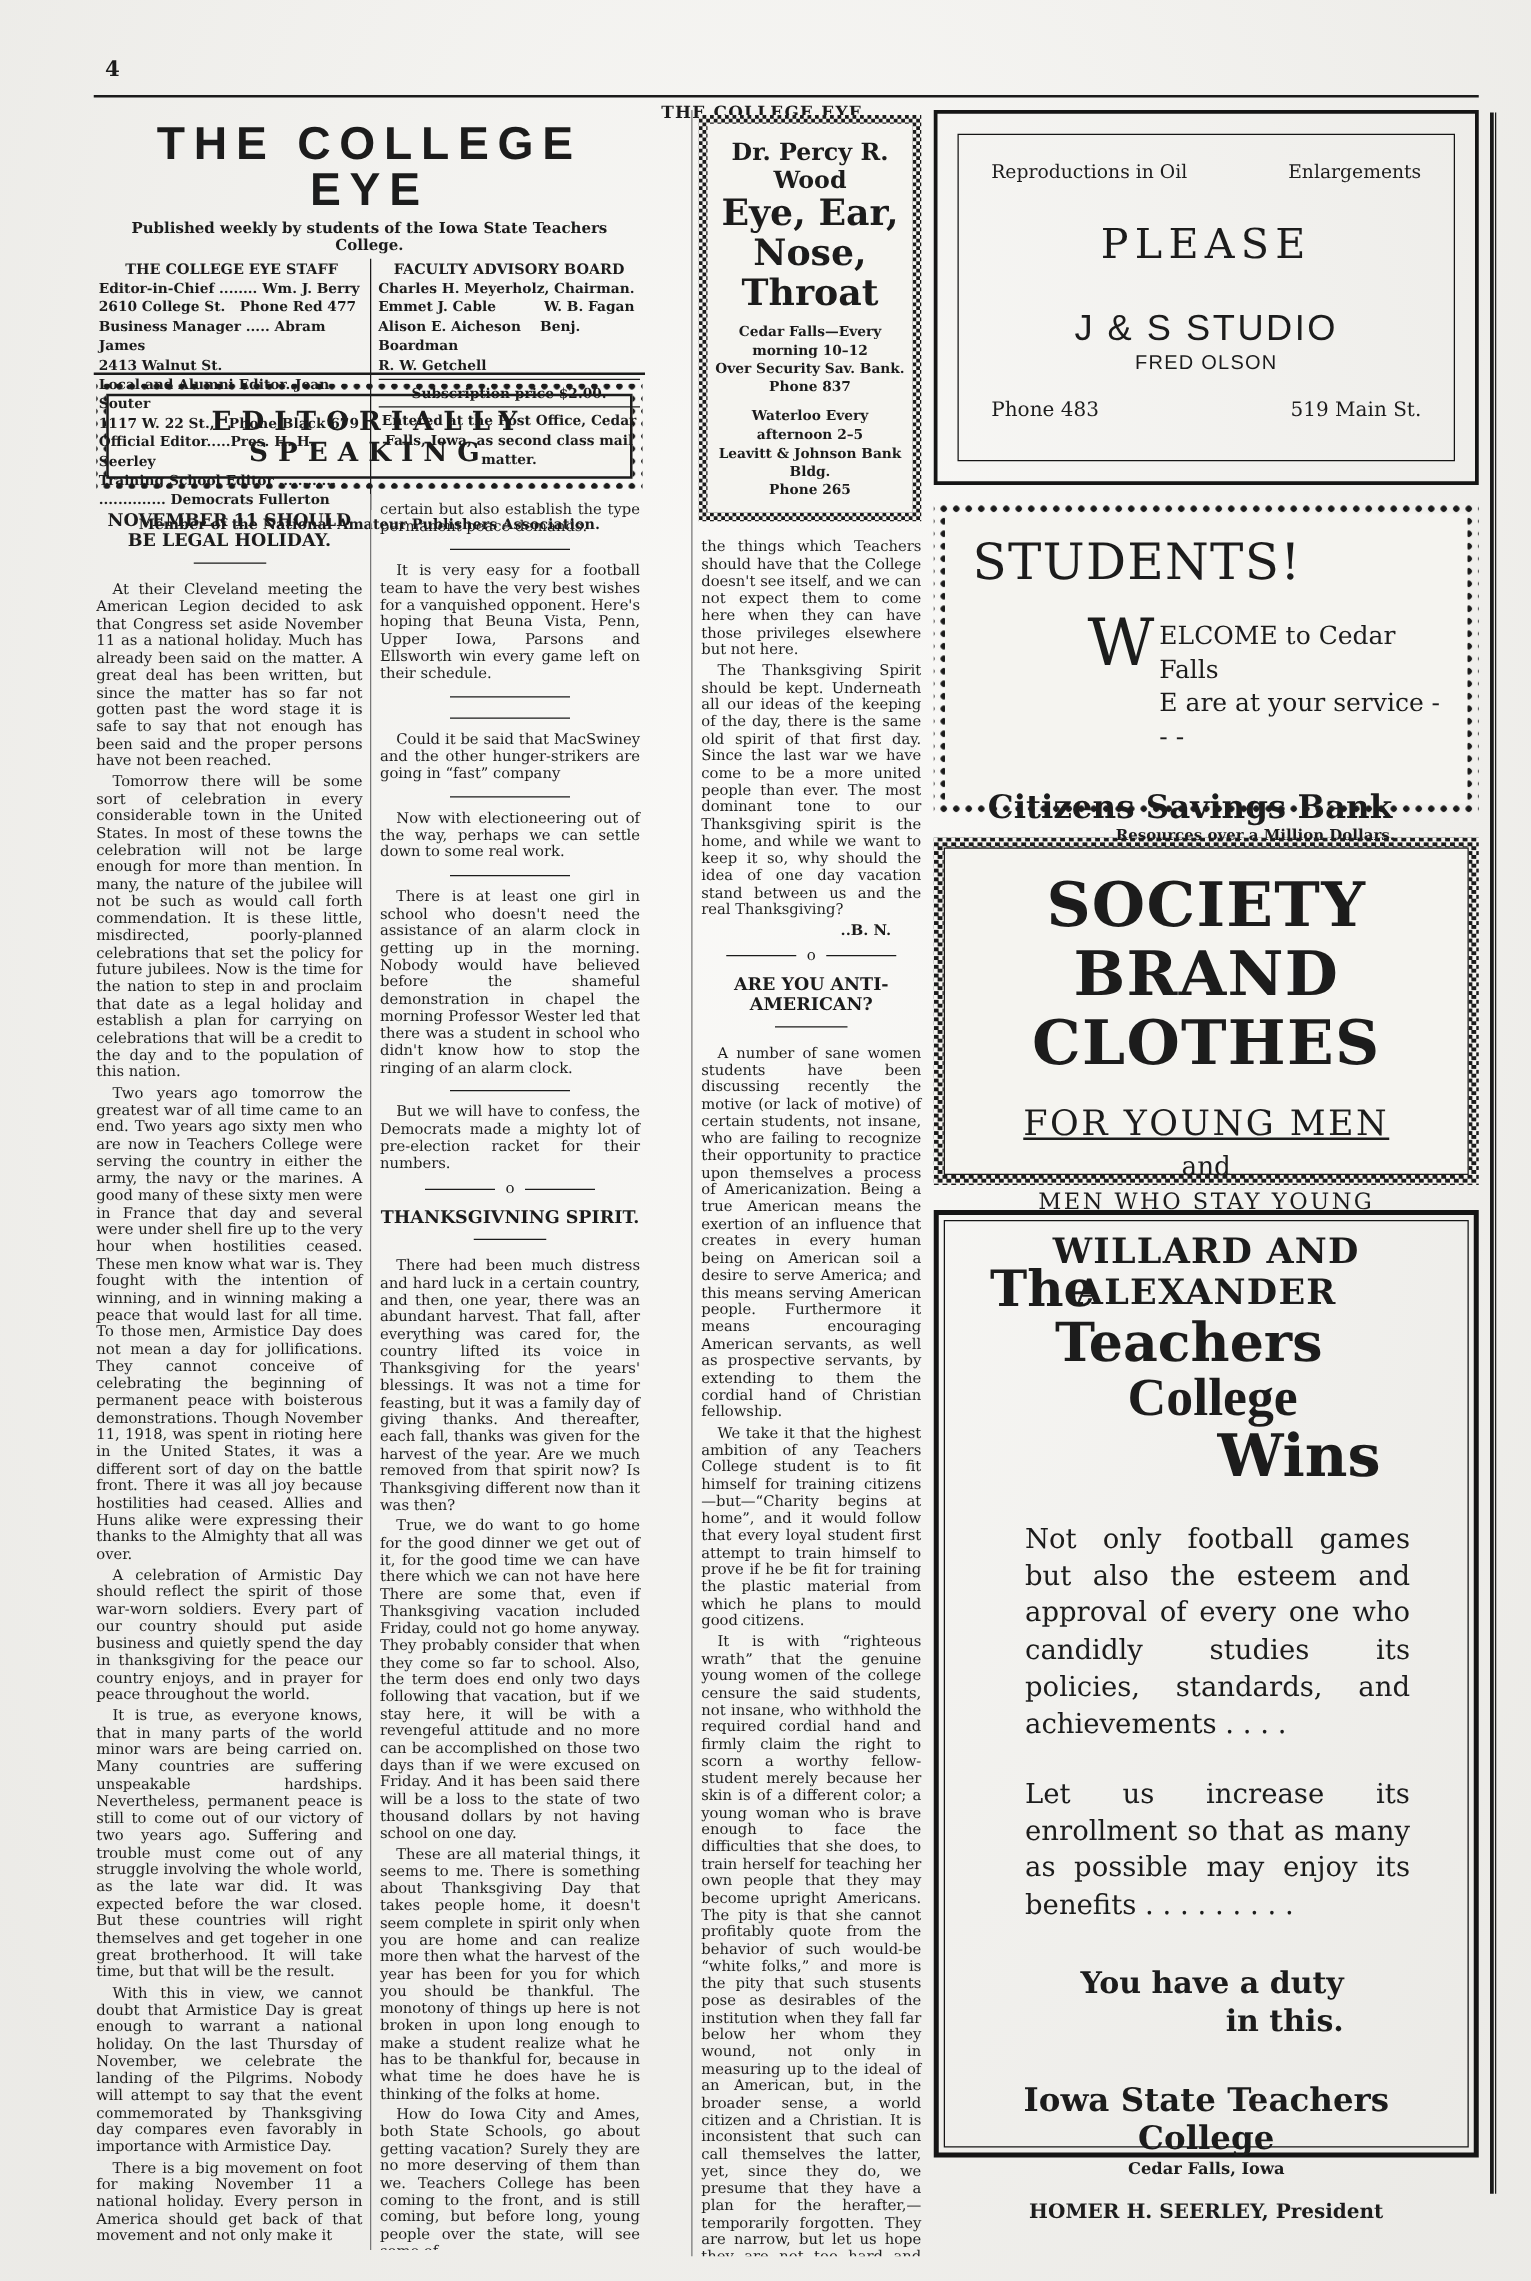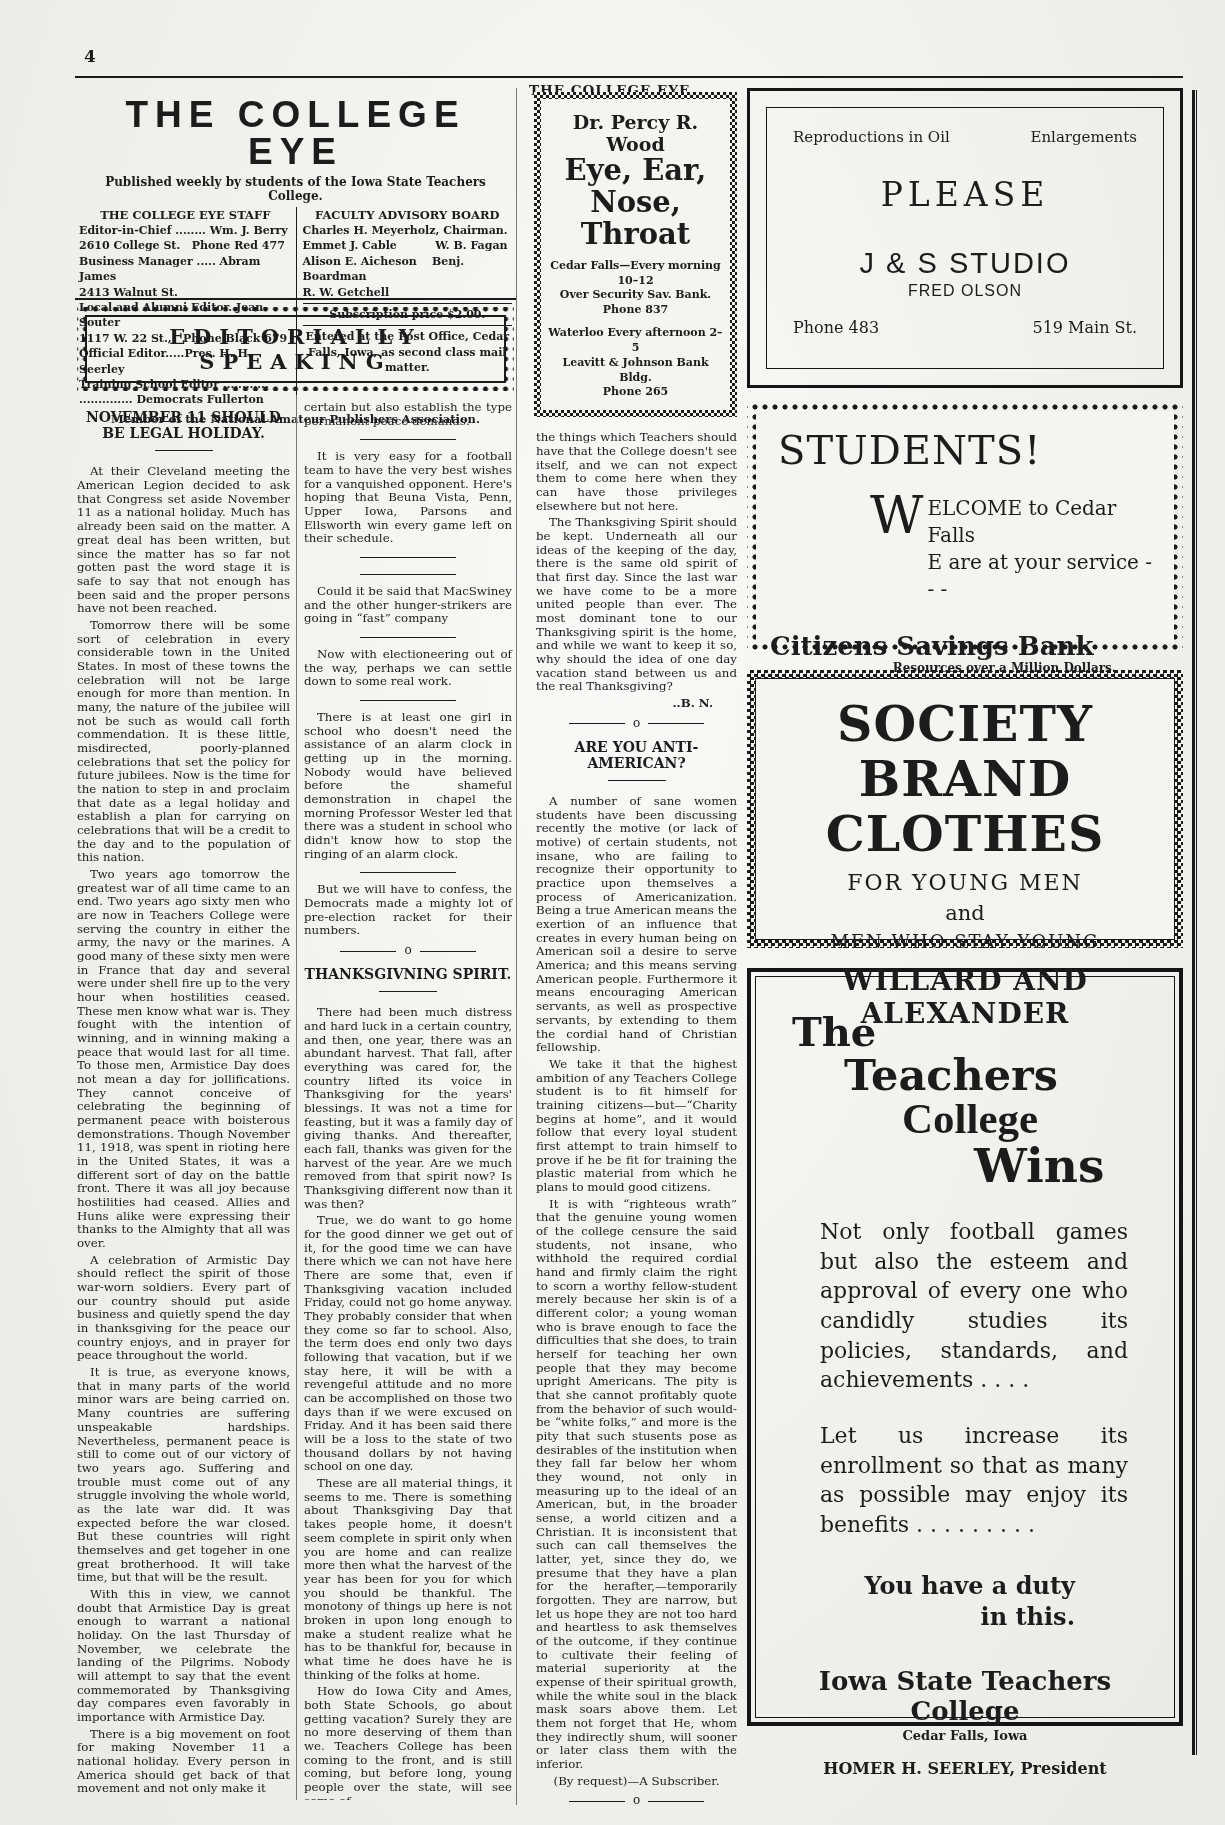--- a/index.html
+++ b/index.html
@@ -21,7 +21,7 @@
   
   .left-region { width:664px; display:flex; }
   .lcol-a { width:441px; }
-  .lcol-b { width:223px; border-left:1px solid #777; padding-left:12px; display:flex; flex-direction:column; }
+  .lcol-b { width:223px; border-left:1px solid #777; padding-left:0; display:flex; flex-direction:column;margin-left:37px; }
 
   
   .masthead { border-bottom:2.5px solid #1b1b1b; padding:8px 4px 6px; height:212px; }

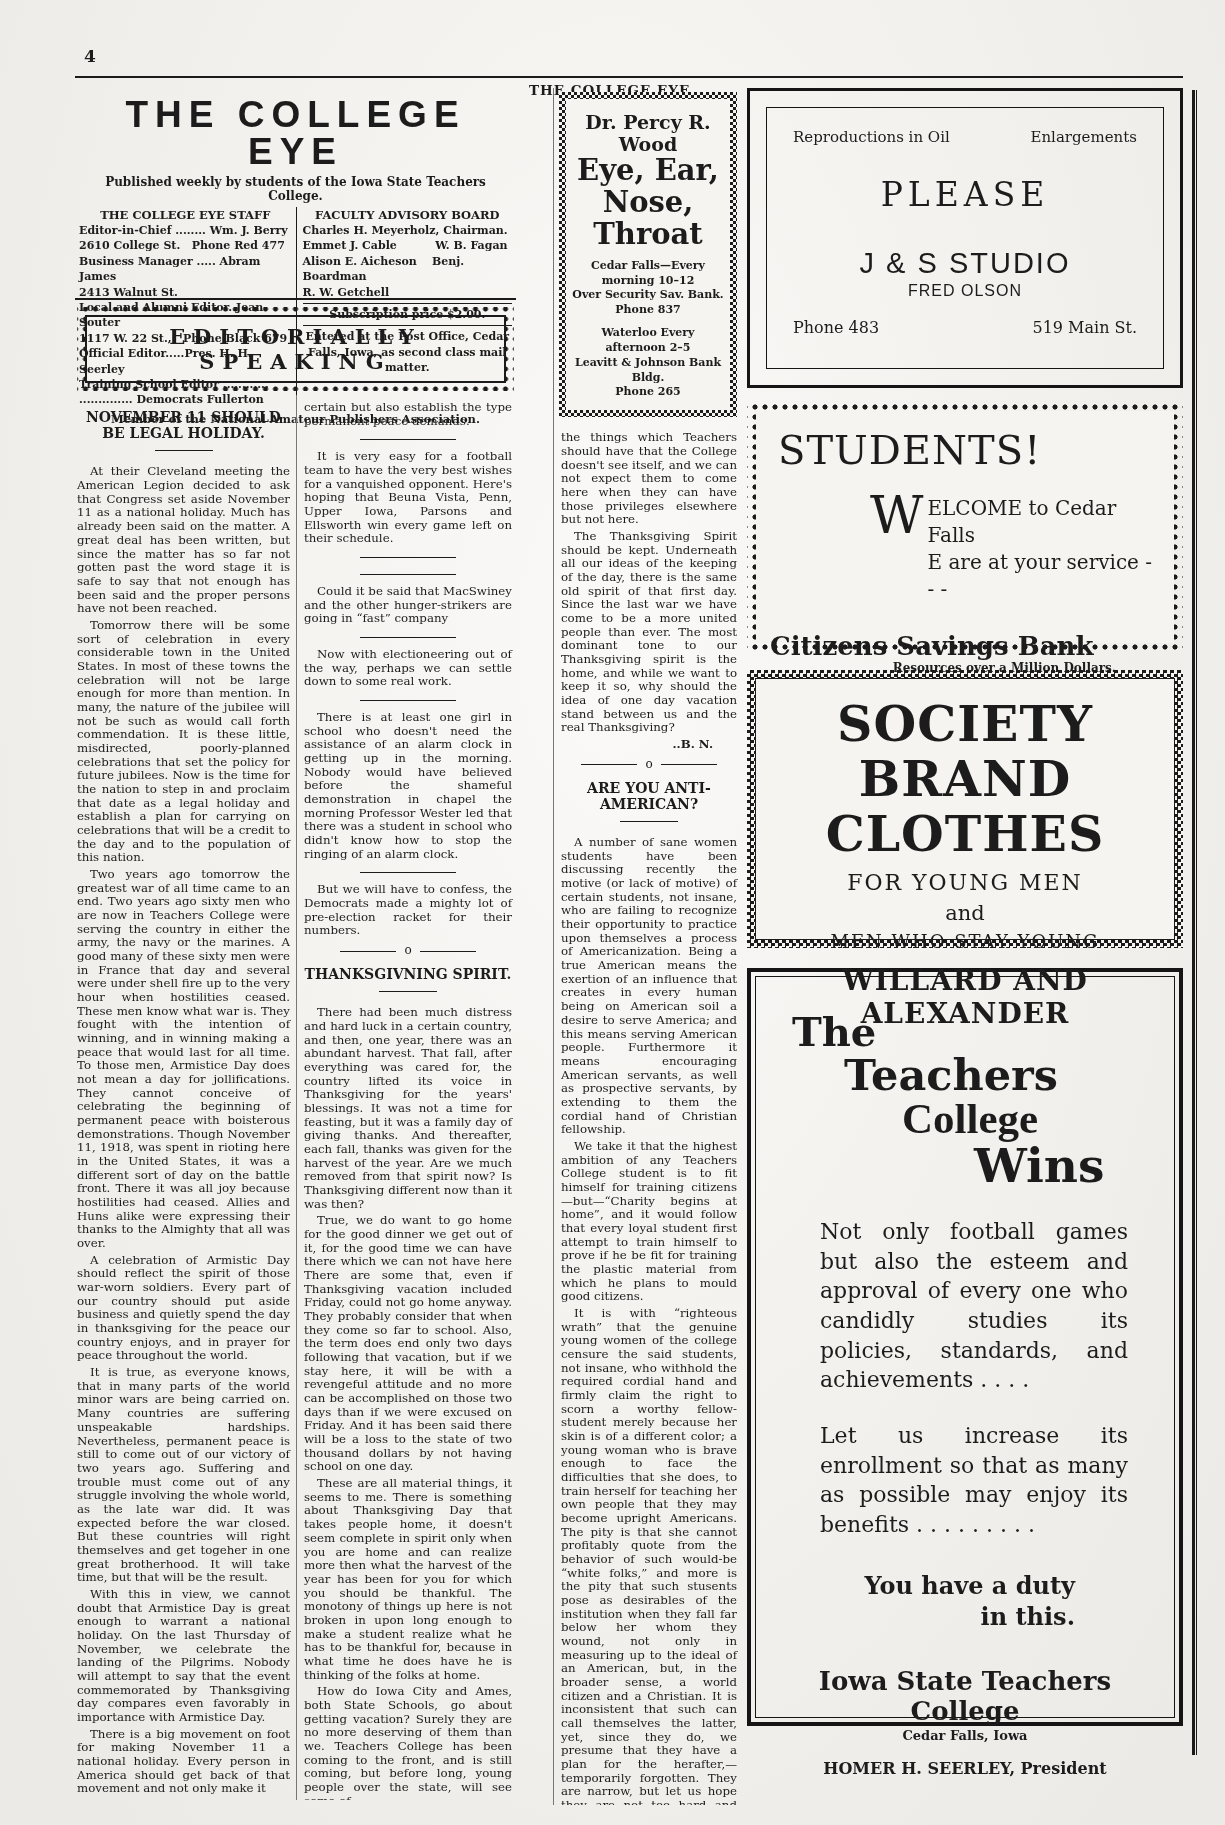--- a/index.html
+++ b/index.html
@@ -101,7 +101,7 @@
   .welcome { display:flex; margin:20px 0 0 100px; }
   .dropW { font-size:52px; line-height:.85; margin-right:4px; }
   .wlines { font-size:20px; line-height:1.35; padding-top:2px; }
-  .bank { text-align:left; padding-right:26px; margin-top:28px; font-weight:bold; font-size:26px; }
+  .bank { text-align:center; padding-right:26px; margin-top:28px; font-weight:bold; font-size:26px; }
   .bank-sub { text-align:right; padding-right:44px; font-weight:bold; font-size:12px; }
 
   .society-wrap { padding:8px; margin-bottom:20px;

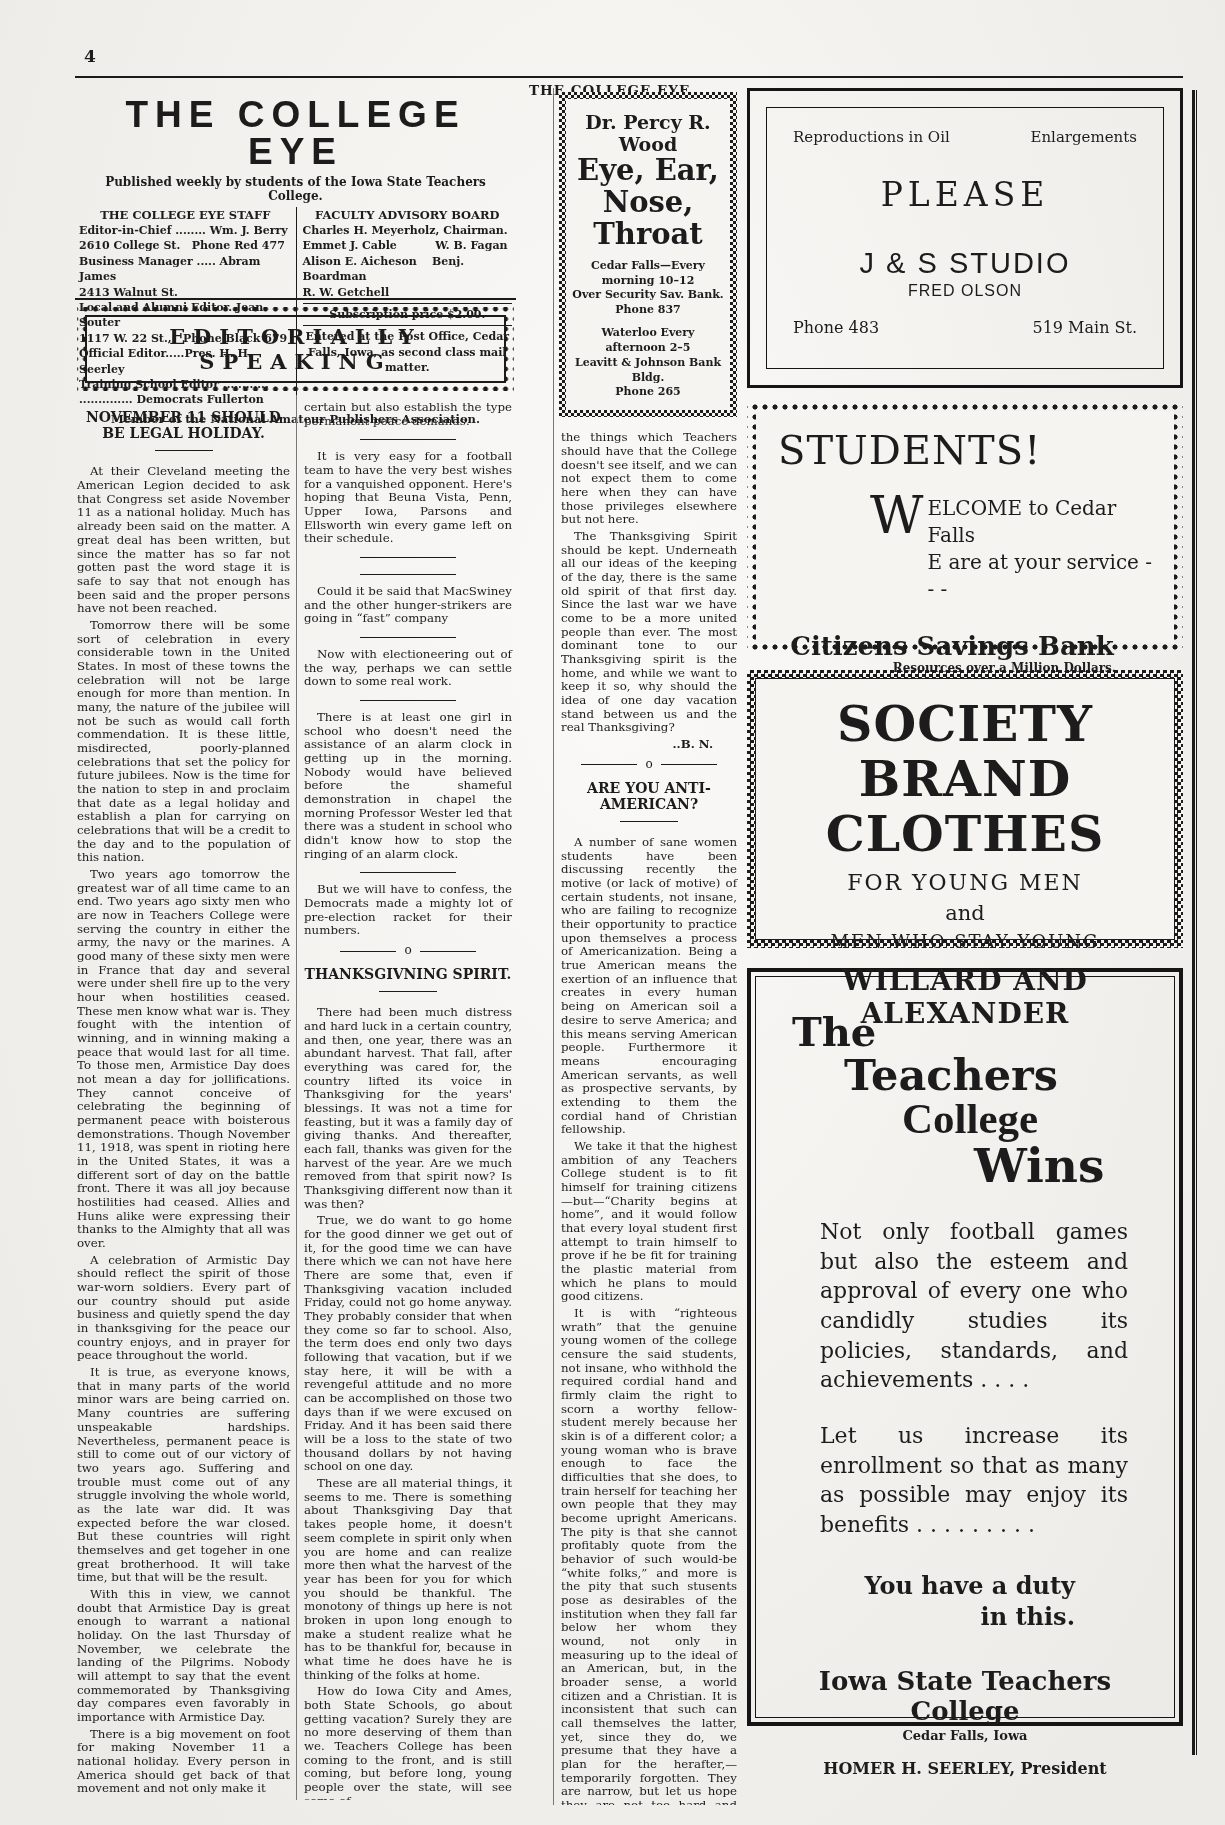--- a/index.html
+++ b/index.html
@@ -110,7 +110,7 @@
   .society { background:#f5f4f0; border:1.5px solid #1b1b1b; text-align:center;
     padding:18px 4px 16px; height:262px; }
   .soc-big { font-weight:bold; font-size:49px; line-height:1.12; letter-spacing:1px; }
-  .soc-m { font-size:22px; margin-top:8px; letter-spacing:2px; }
+  .soc-m { font-size:28px; margin-top:20px; letter-spacing:2px;text-decoration:underline; }
   .soc-and { font-size:21px; margin-top:6px; }
   .soc-m2 { font-size:18px; margin-top:6px; letter-spacing:2px; }
   .soc-b { font-weight:bold; font-size:28px; margin-top:12px; letter-spacing:1px; }

